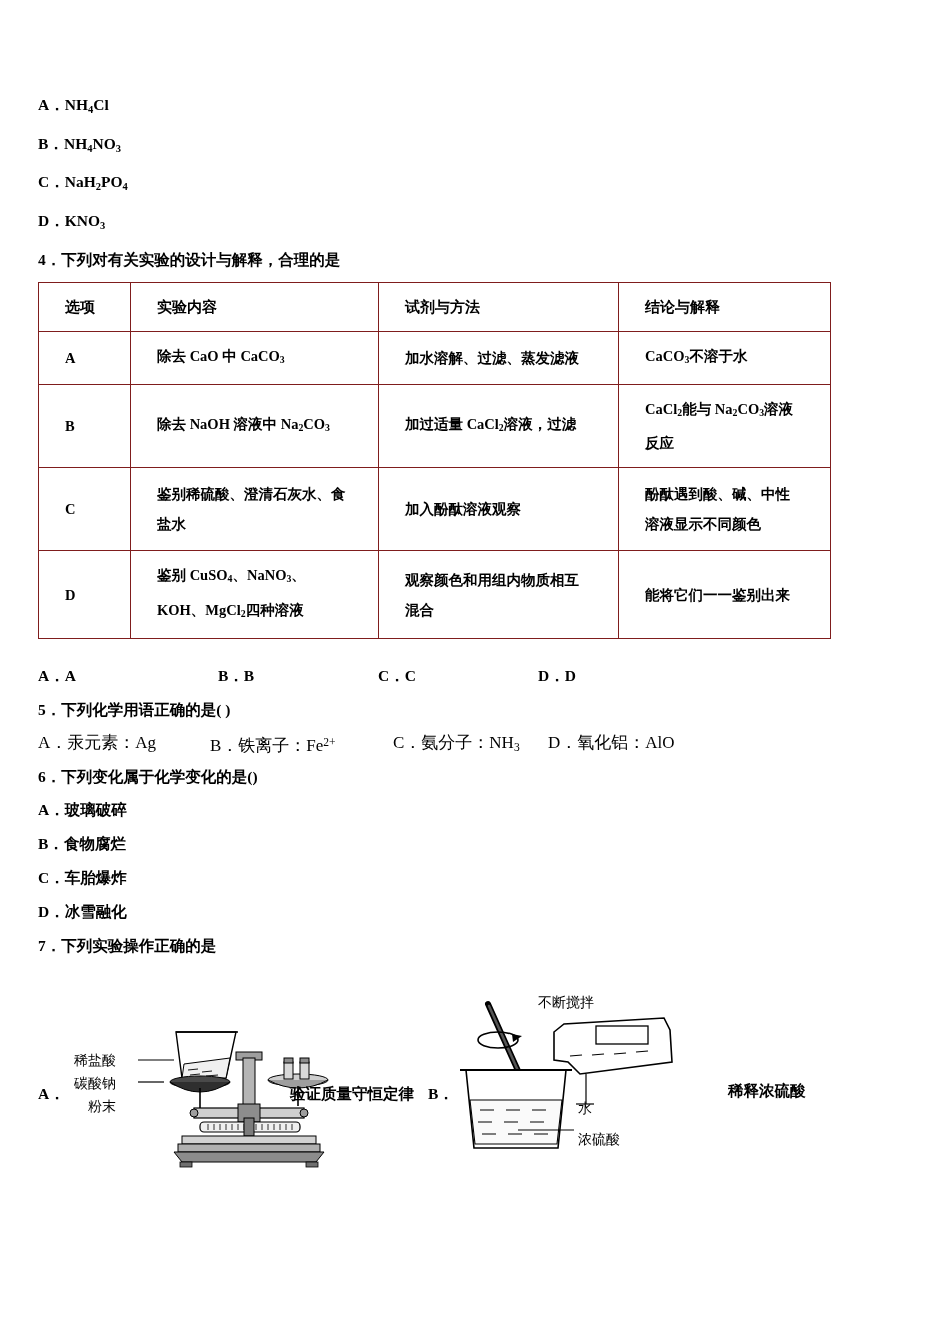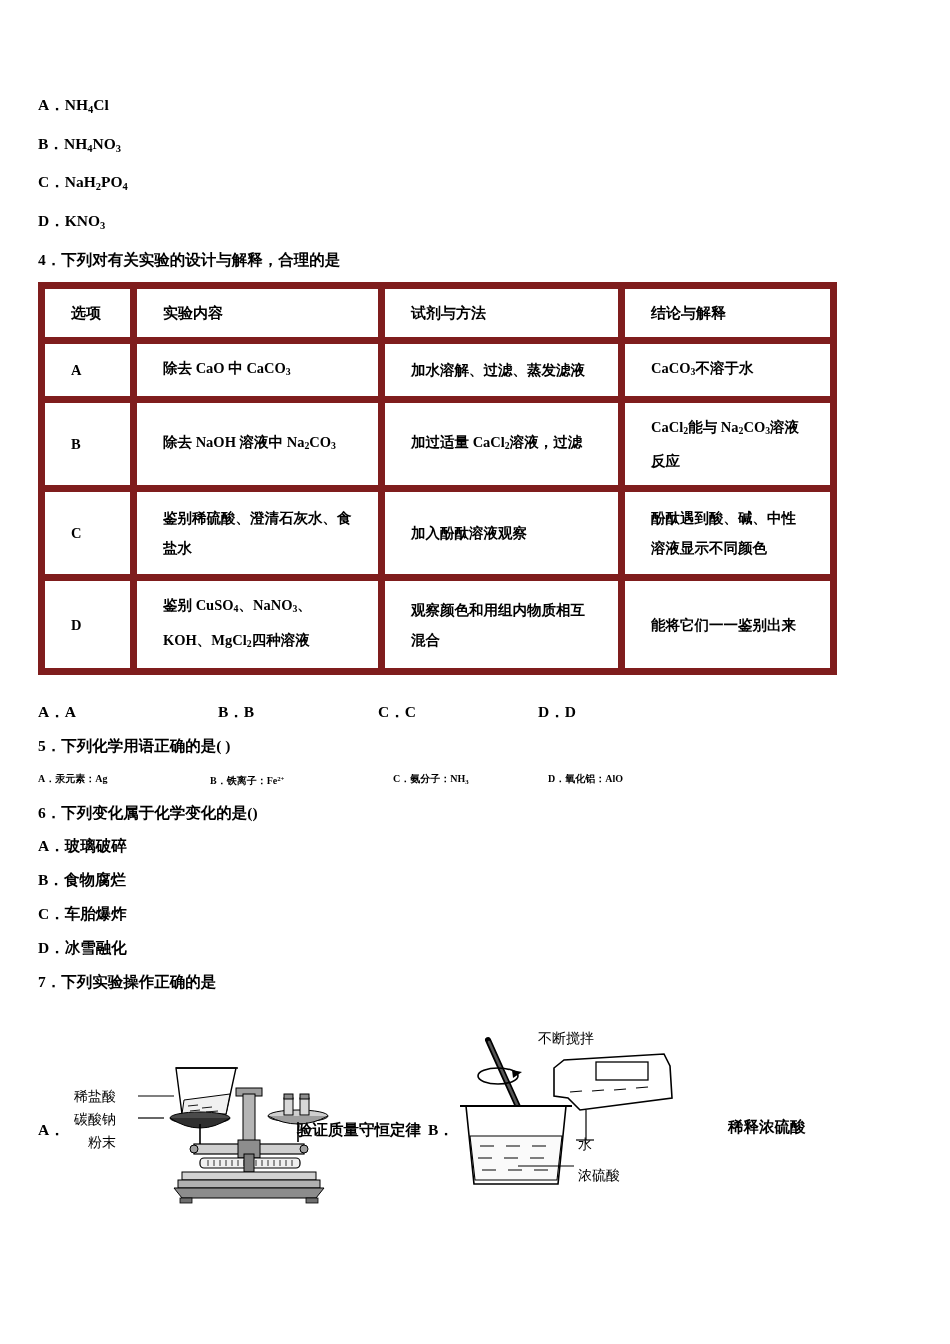--- a/index.html
+++ b/index.html
@@ -55,7 +55,7 @@
     table-layout: fixed;
   }
   table.exp-table td, table.exp-table th {
-    border: 7px solid #7f1d1d;
+    border: 1px solid #7f1d1d;
     padding: 9px 26px;
     font-weight: bold;
     font-size: 14.5px;

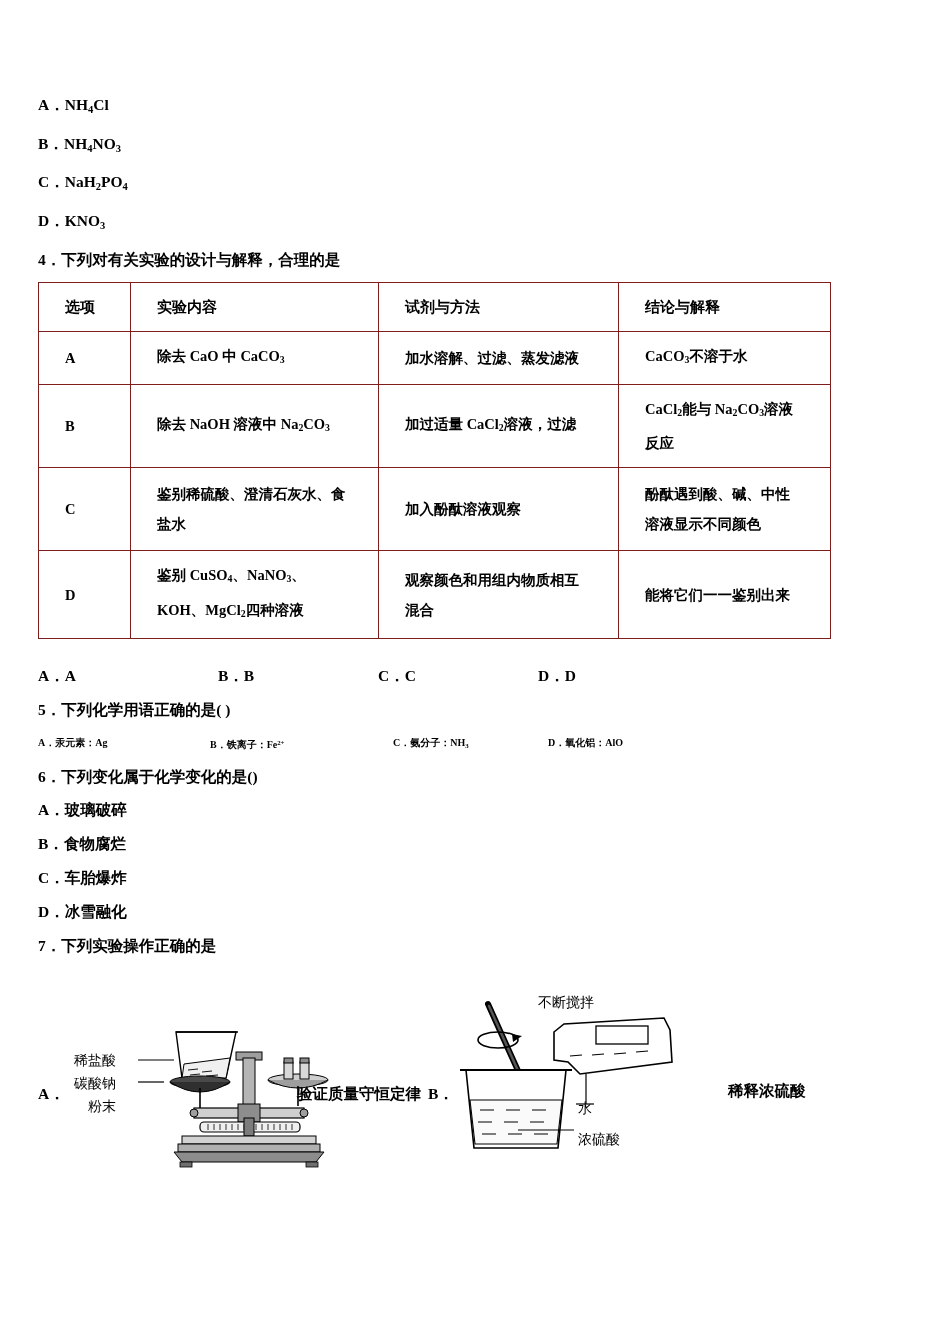--- a/index.html
+++ b/index.html
@@ -91,8 +91,8 @@
   .inline-opts {
     position: relative;
     height: 34px;
-    font-weight: bold;
-    font-size: 10px;
+    font-weight: normal;
+    font-size: 17px;
     line-height: 34px;
     white-space: nowrap;
   }

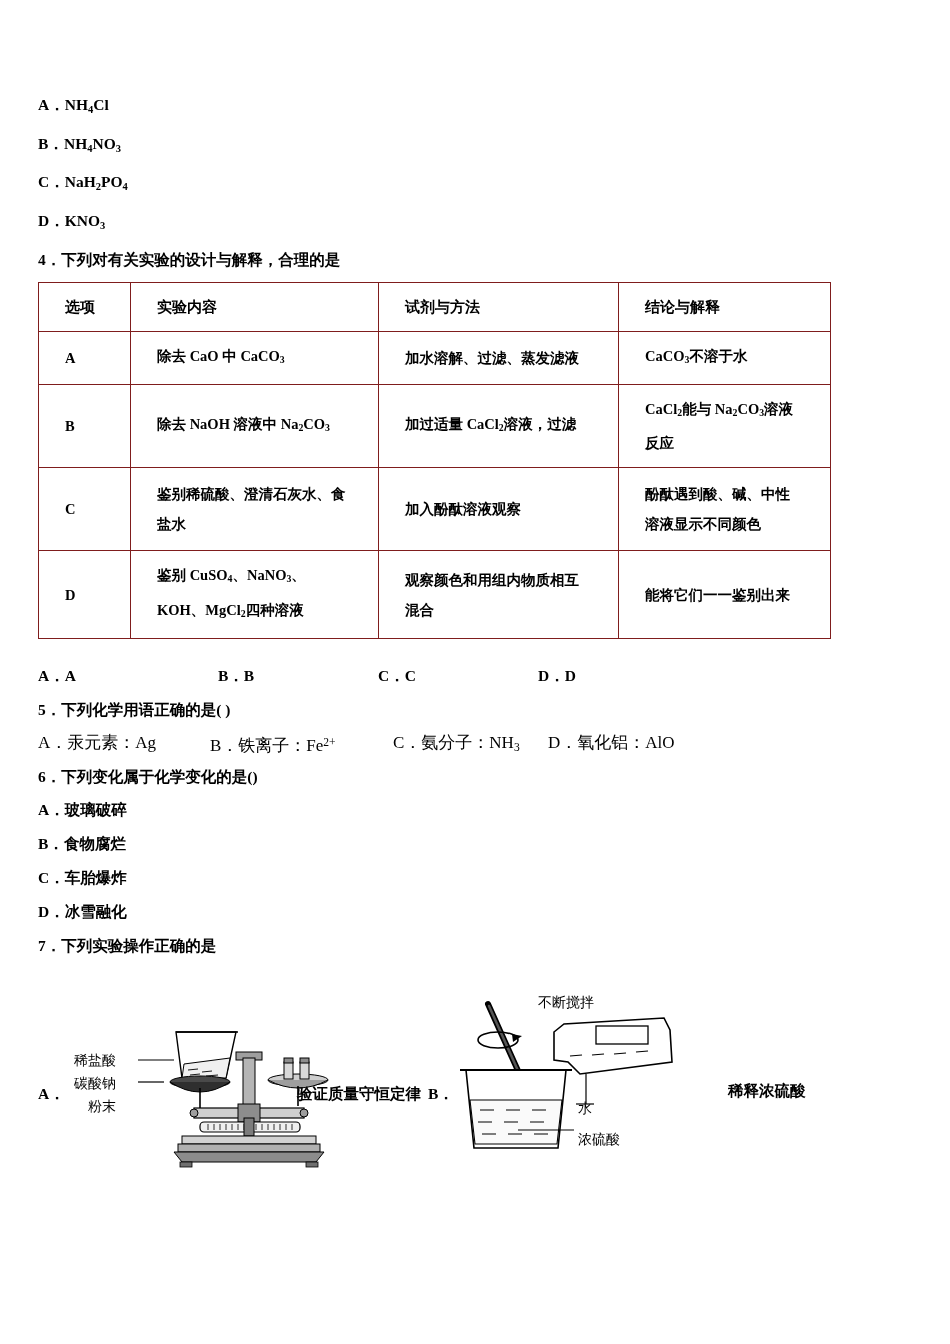--- a/index.html
+++ b/index.html
@@ -292,7 +292,7 @@
         <rect x="168" y="132" width="12" height="5" fill="#6f6f6f" stroke="#000" stroke-width="0.8"></rect>
       </svg>
 
-      <span class="fig-caption" style="left:259px; top:106px;">验证质量守恒定律</span>
+      <span class="fig-caption" style="left:252px; top:106px;">验证质量守恒定律</span>
 
       <span class="fig-label" style="left:390px; top:106px;">B．</span>
 

